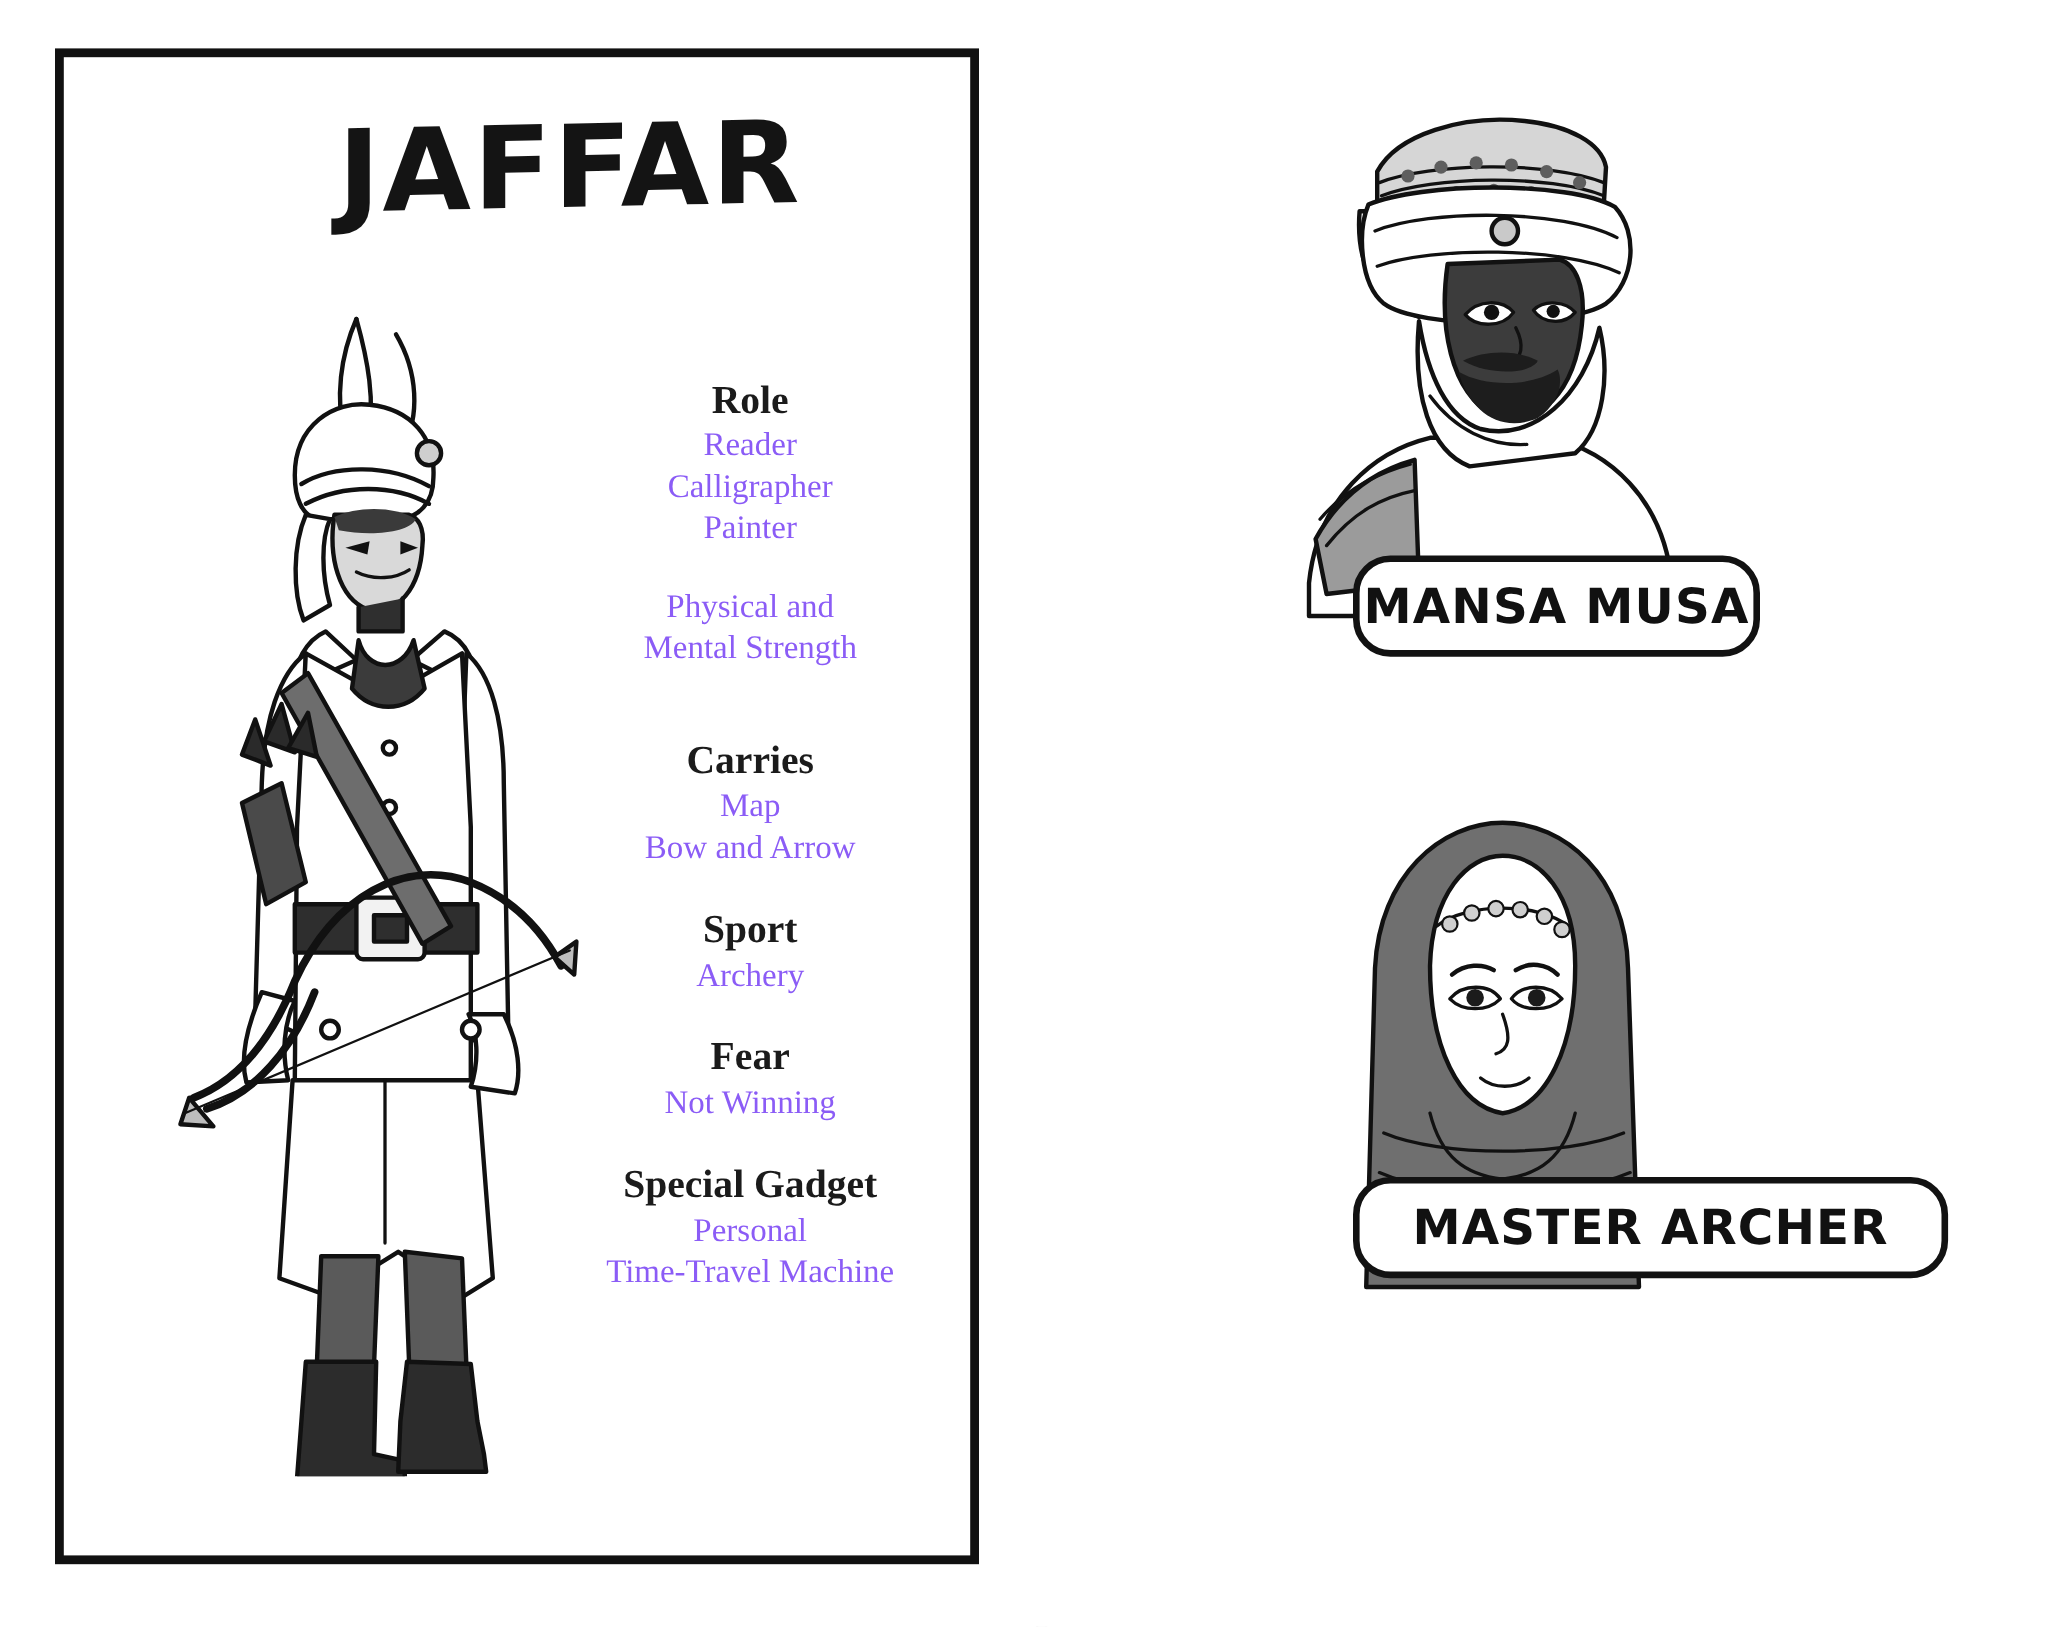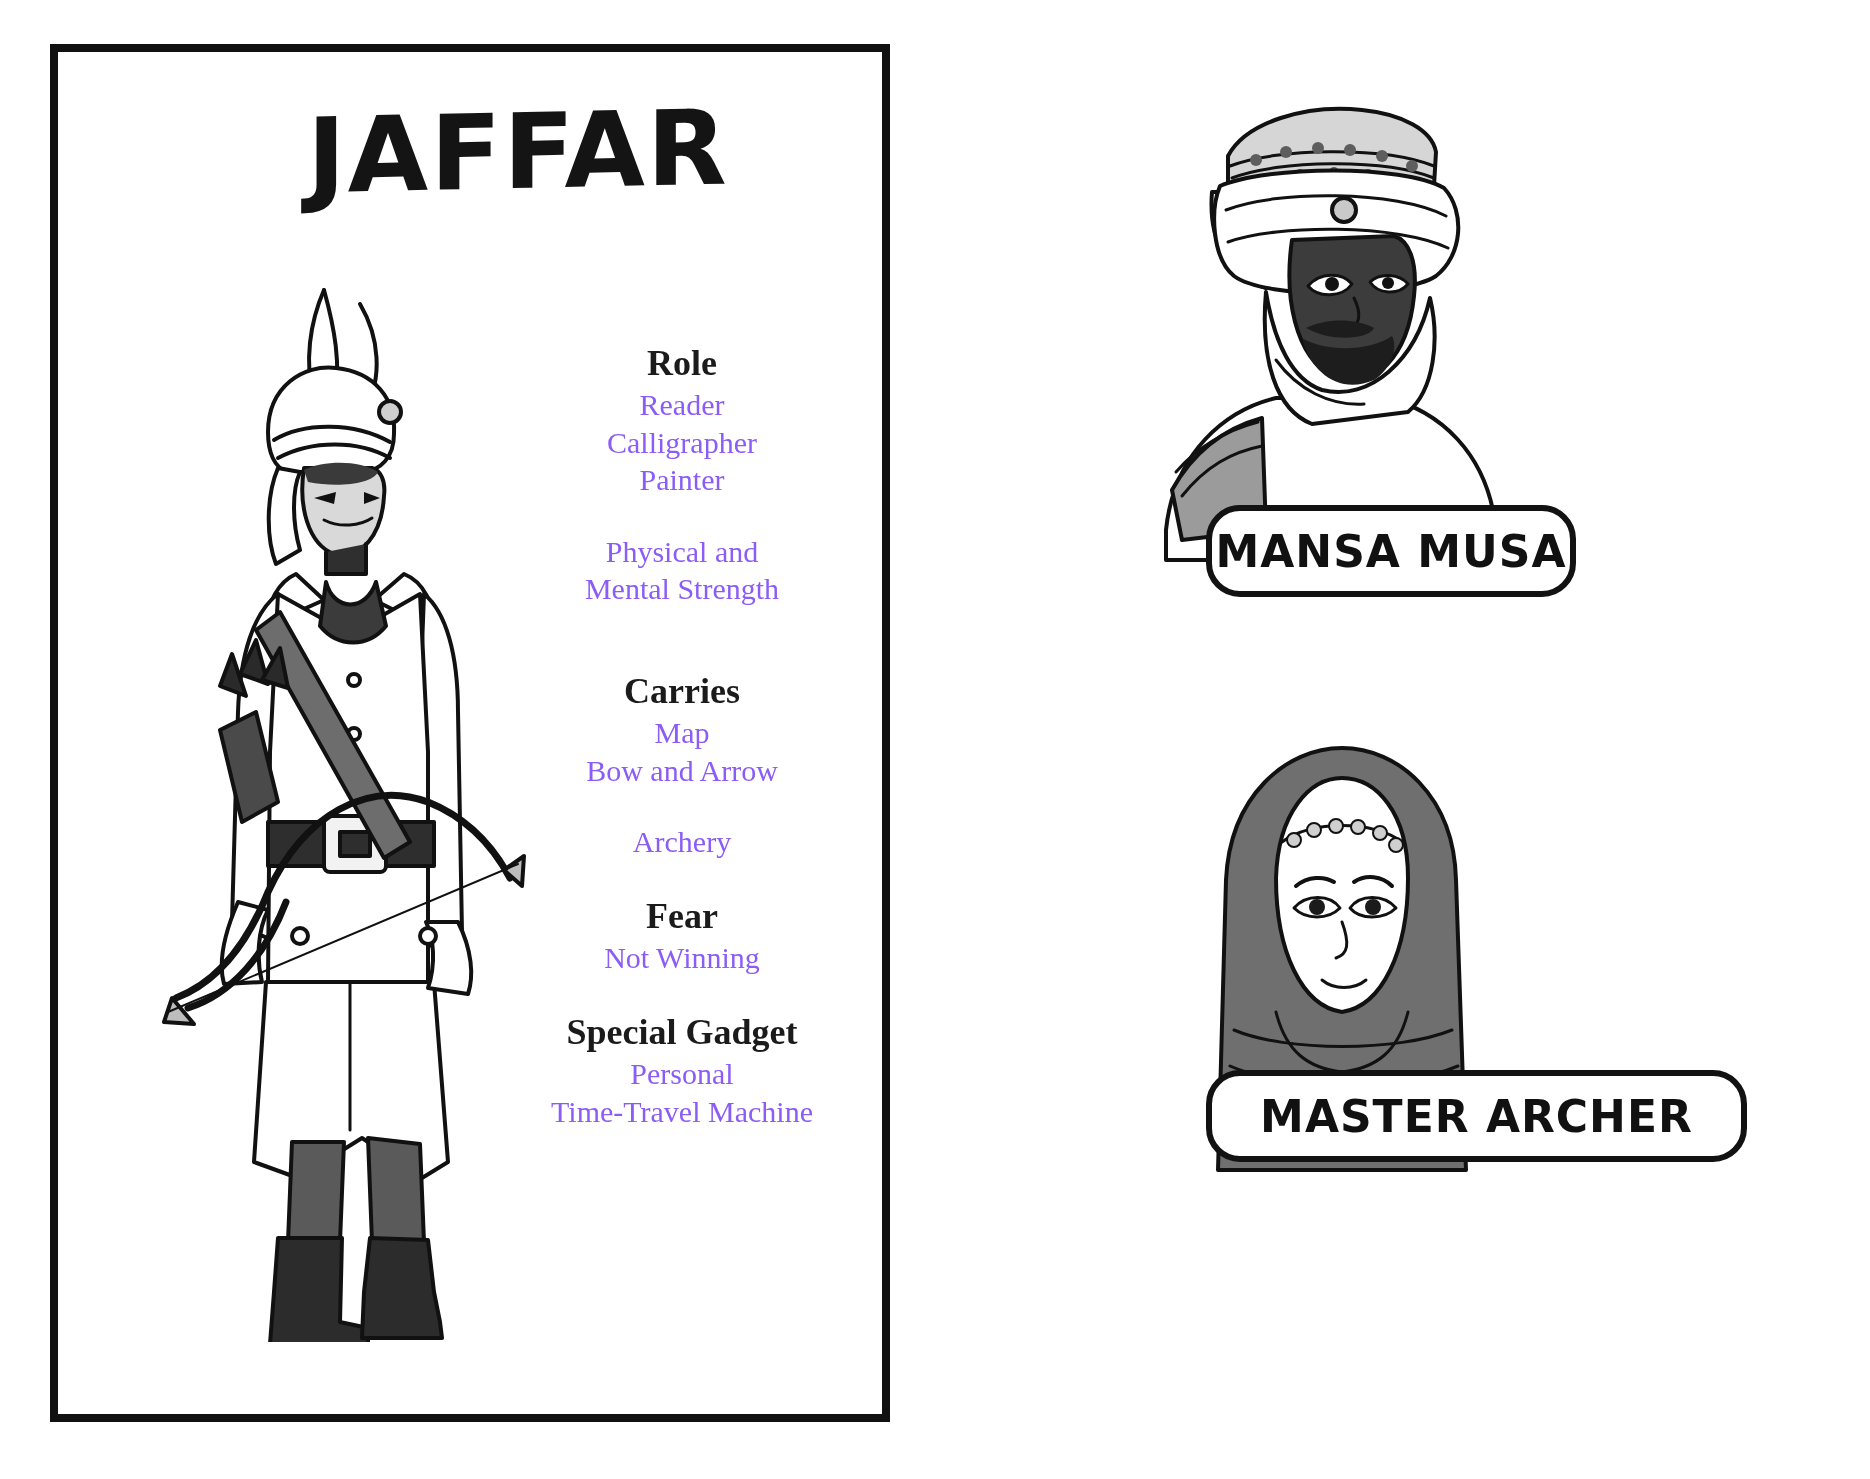--- a/index.html
+++ b/index.html
@@ -105,7 +105,7 @@
   
   .right-page {
     position: absolute;
-    left: 916px;
+    left: 940px;
     top: 0;
     width: 922px;
     height: 1479px;

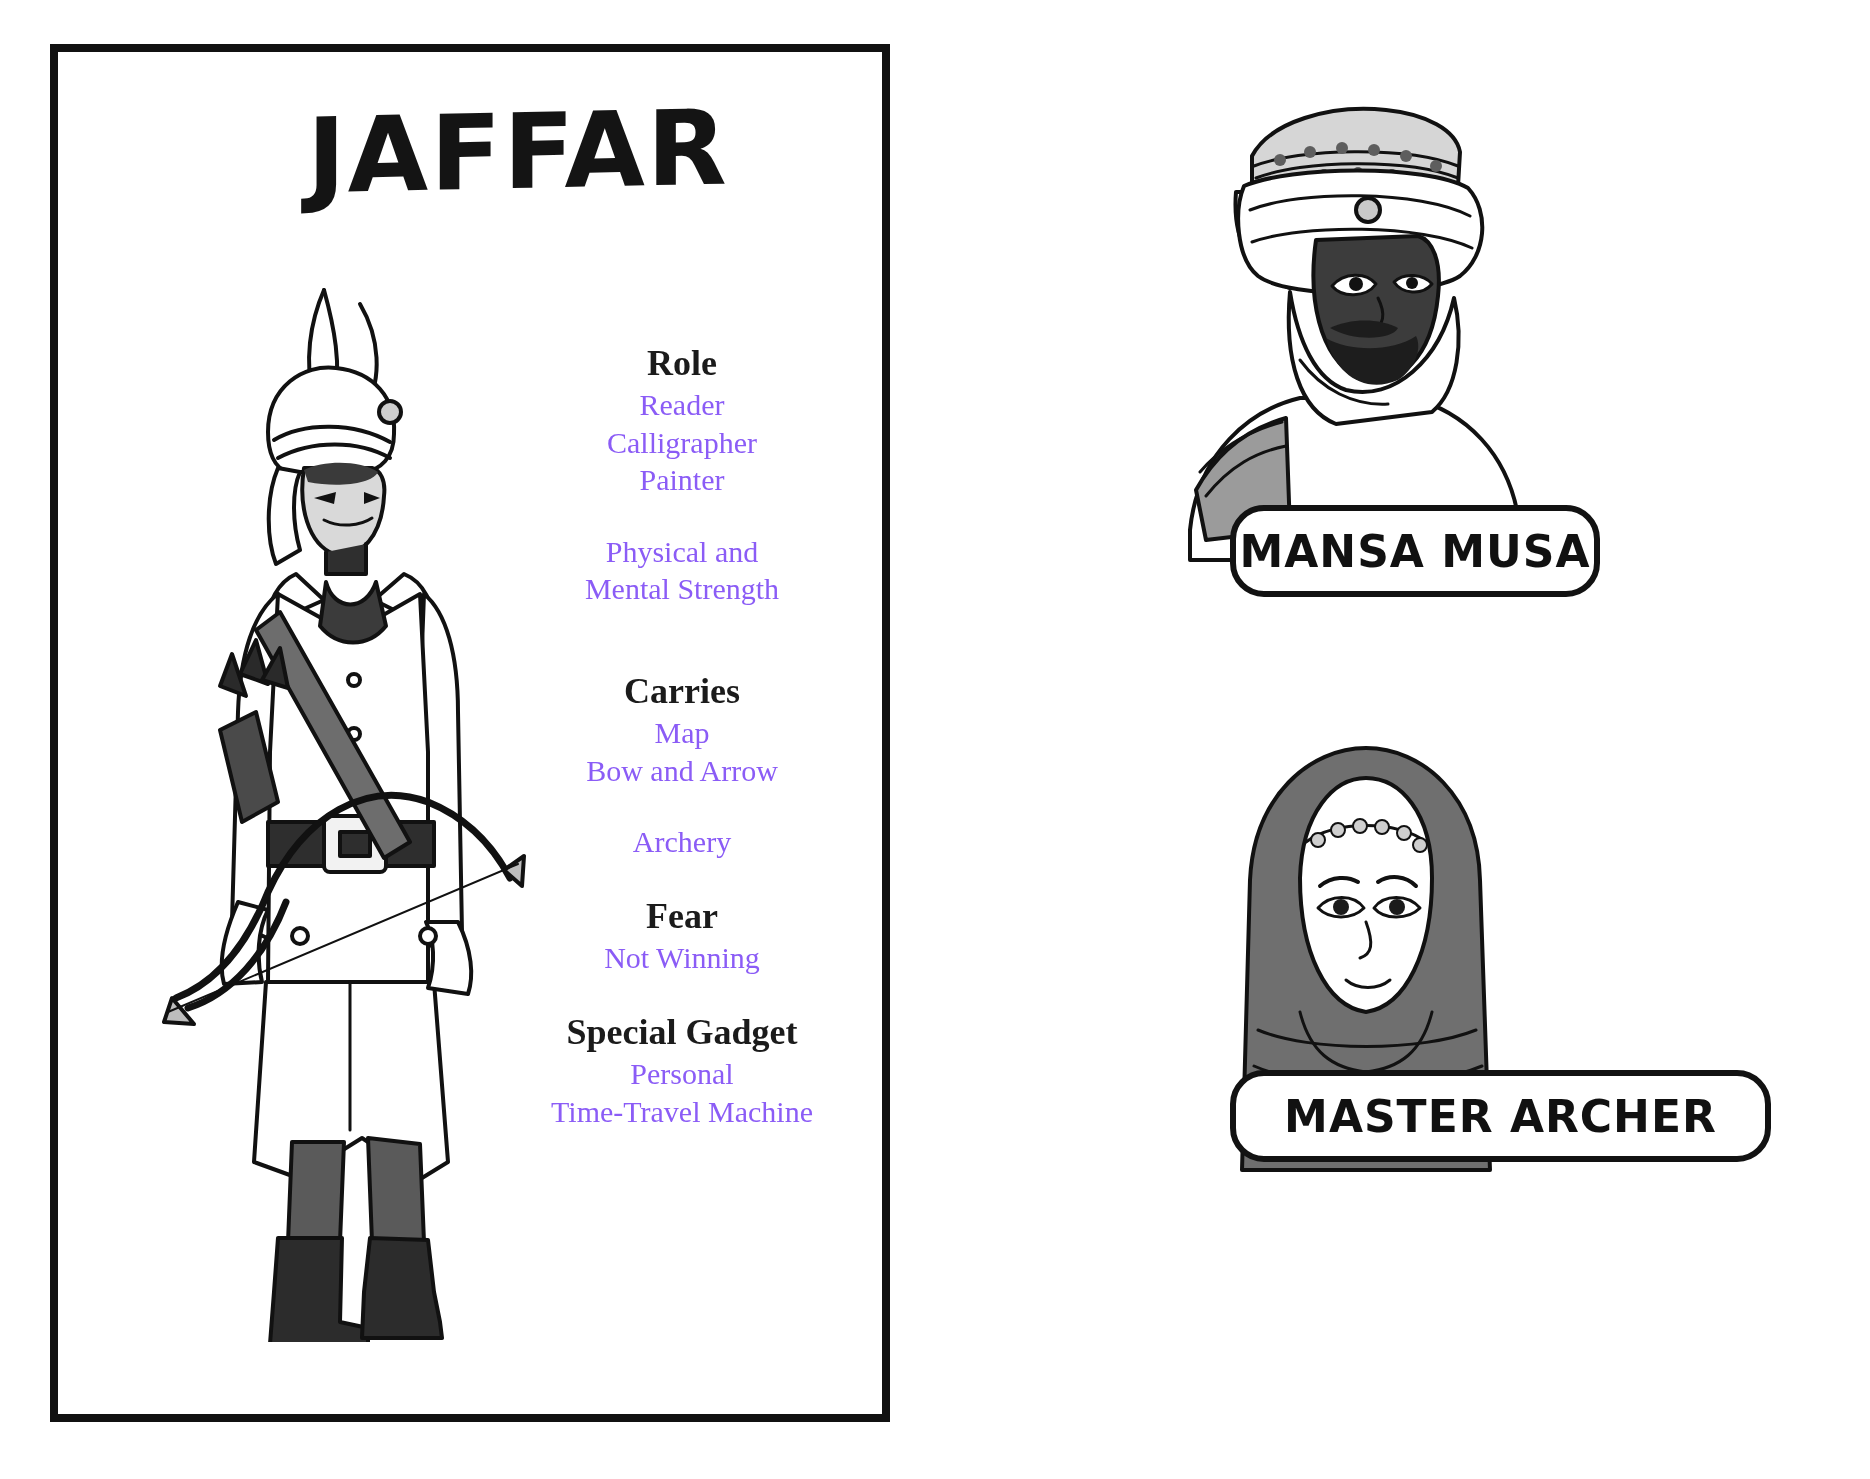--- a/index.html
+++ b/index.html
@@ -242,6 +242,7 @@
         </div>
 
         <div class="stat-block">
+          <div class="stat-label">Sport</div>
           <div class="stat-value">Archery</div>
         </div>
 

